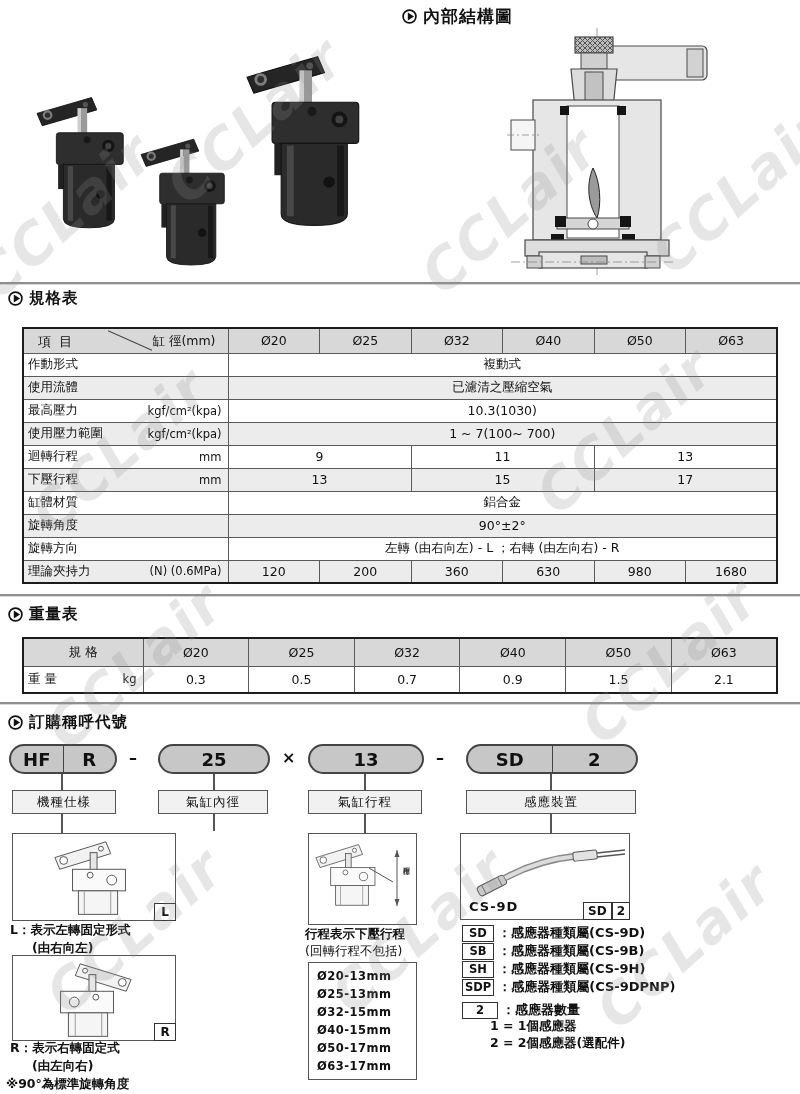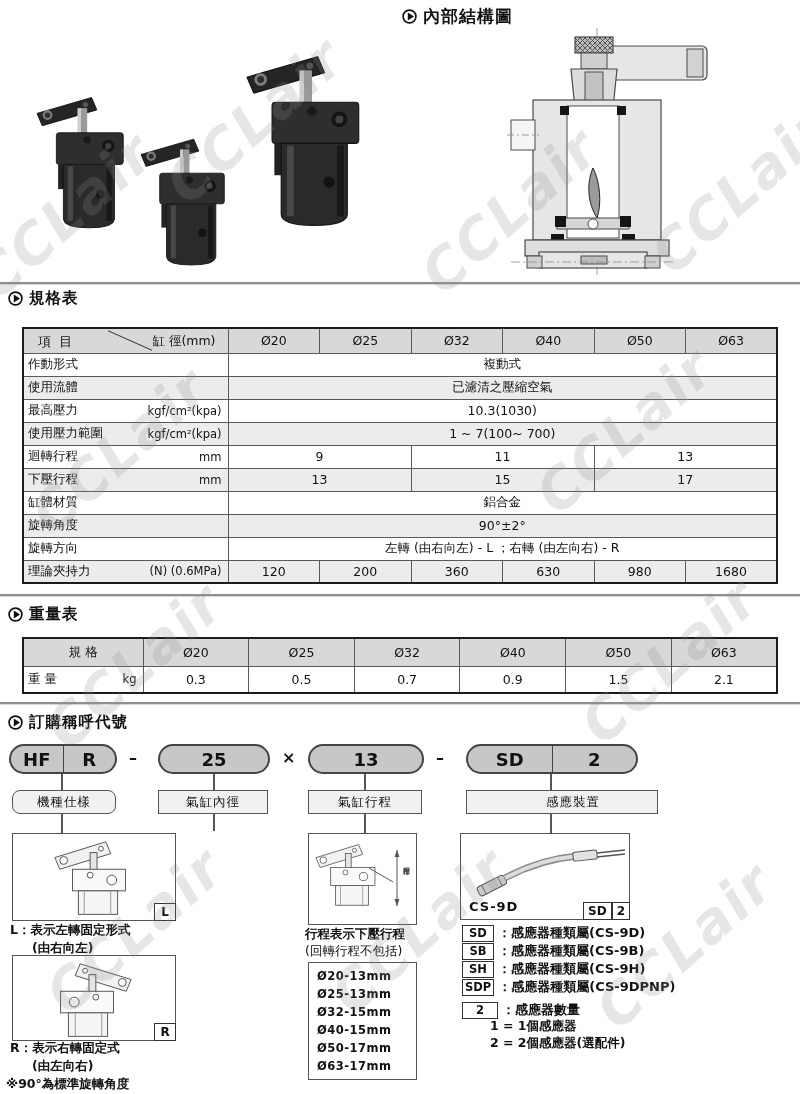--- a/index.html
+++ b/index.html
@@ -353,7 +353,7 @@
     <span class="cell">2</span>
   </div>
 
-  <div class="obox" style="left:12px;top:790px;width:102px;border-radius:8px;">機種仕樣</div>
+  <div class="obox" style="left:12px;top:790px;width:102px;">機種仕樣</div>
   <div class="obox" style="left:158px;top:790px;width:108px;">氣缸內徑</div>
   <div class="obox" style="left:308px;top:790px;width:112px;">氣缸行程</div>
   <div class="obox" style="left:466px;top:790px;width:168px;padding-left:22px;">感應裝置</div>

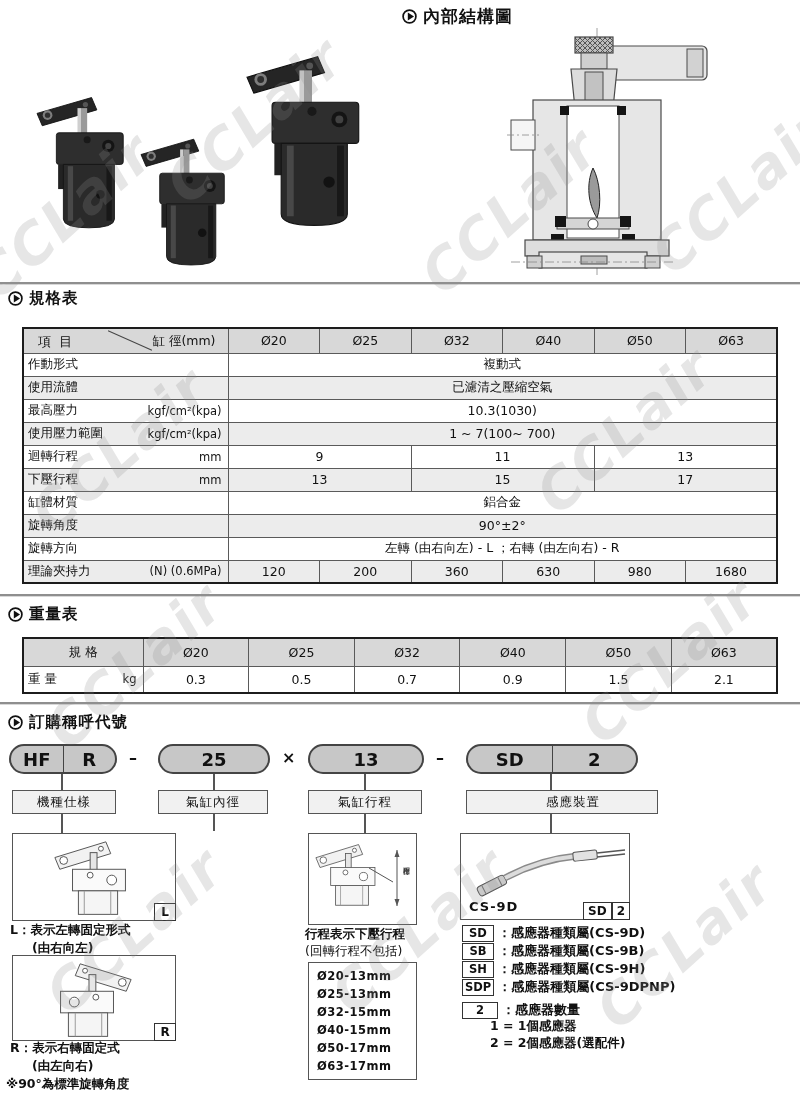--- a/index.html
+++ b/index.html
@@ -356,7 +356,7 @@
   <div class="obox" style="left:12px;top:790px;width:102px;">機種仕樣</div>
   <div class="obox" style="left:158px;top:790px;width:108px;">氣缸內徑</div>
   <div class="obox" style="left:308px;top:790px;width:112px;">氣缸行程</div>
-  <div class="obox" style="left:466px;top:790px;width:168px;padding-left:22px;">感應裝置</div>
+  <div class="obox" style="left:466px;top:790px;width:168px;">感應裝置</div>
 
   <div class="imgbox" style="left:12px;top:833px;width:162px;height:86px;">
     <svg width="160" height="84" viewBox="0 0 160 84">

